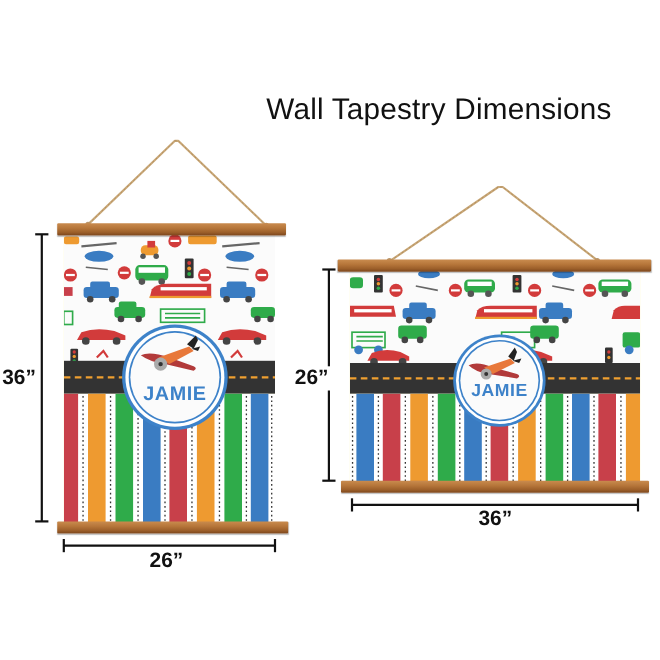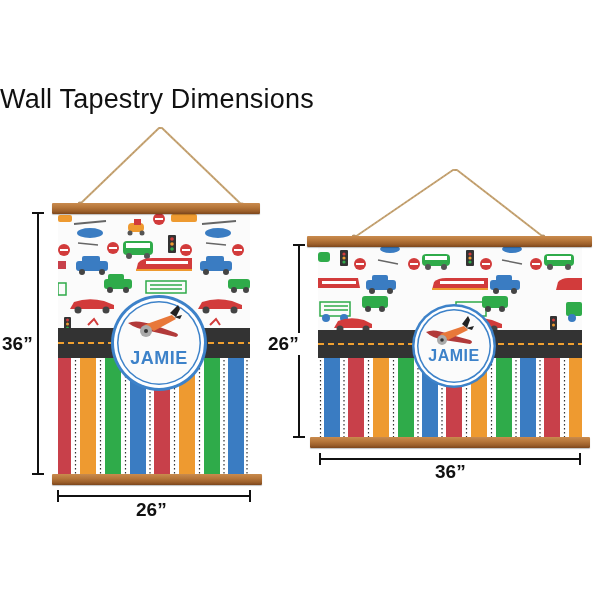--- a/index.html
+++ b/index.html
@@ -5,7 +5,7 @@
   html, body { margin: 0; padding: 0; background: #ffffff; }
   body { width: 600px; height: 600px; position: relative; overflow: hidden;
          font-family: "Liberation Sans", sans-serif; color: #111; }
-  .title { position: absolute; left: 0; top: 84px; width: 556px; text-align: left;
+  .title { position: absolute; left: 0; top: 84px; width: 556px; text-align: right;
            font-size: 27px; font-weight: normal; letter-spacing: 0.2px; }
   .abs { position: absolute; }
   .dim-label { position: absolute; font-size: 19px; color: #111; font-weight: bold; }

